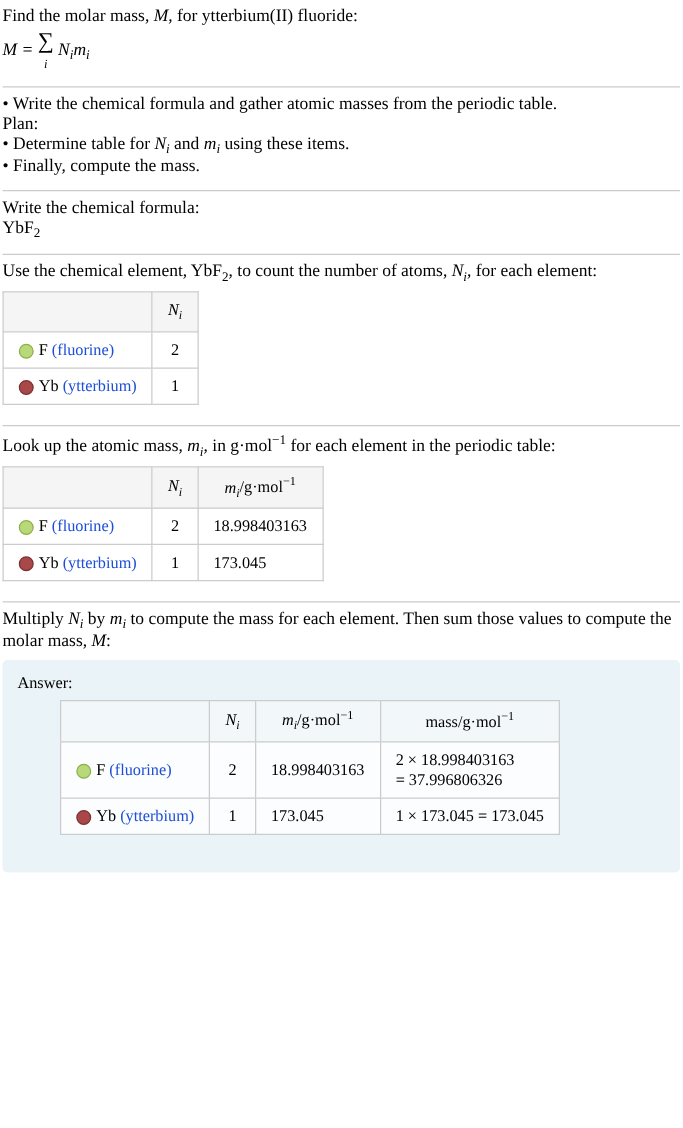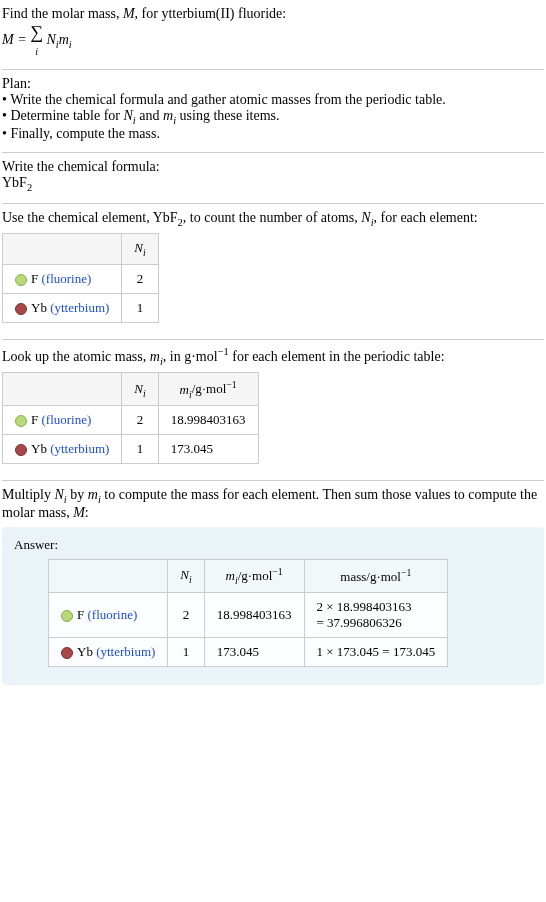--- a/index.html
+++ b/index.html
@@ -99,8 +99,8 @@
 <hr class="divider">
 
 <div class="section">
+  <div>• Write the chemical formula and gather atomic masses from the periodic table.</div>
   <div>Plan:</div>
-  <div>• Write the chemical formula and gather atomic masses from the periodic table.</div>
   <div>
     <span>• Determine table for </span><span class="formula"><span>N</span><sub>i</sub></span><span> and </span><span class="formula"><span>m</span><sub>i</sub></span><span> using these items.</span>
   </div>

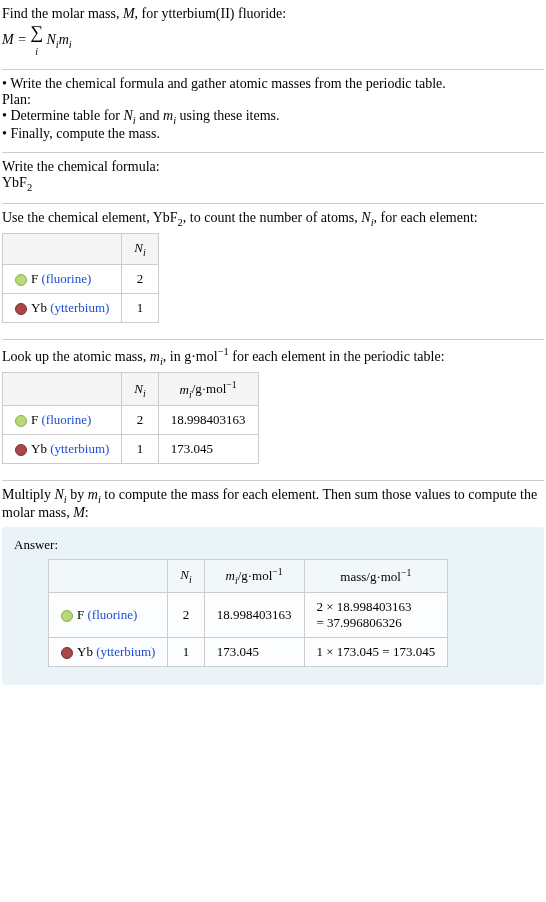--- a/index.html
+++ b/index.html
@@ -62,7 +62,7 @@
   .answer-box {
     background: #eaf3f8;
     border-radius: 4px;
-    padding: 10px 12px 12px 12px;
+    padding: 10px 12px 24px 12px;
     margin-top: 6px;
   }
   .answer-box table {

